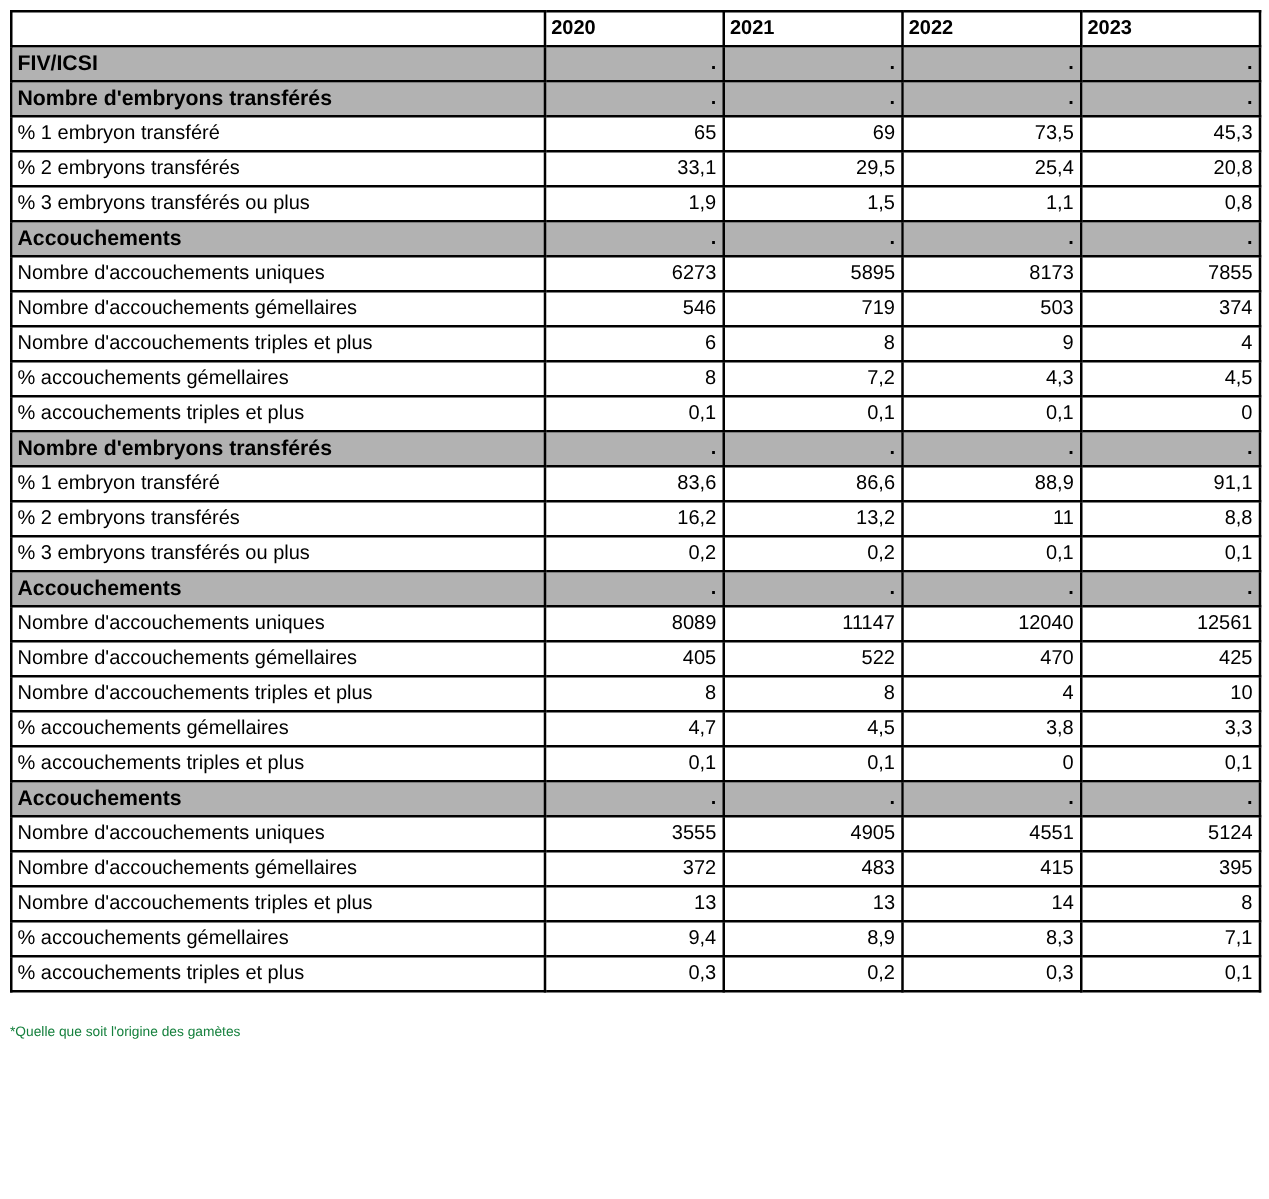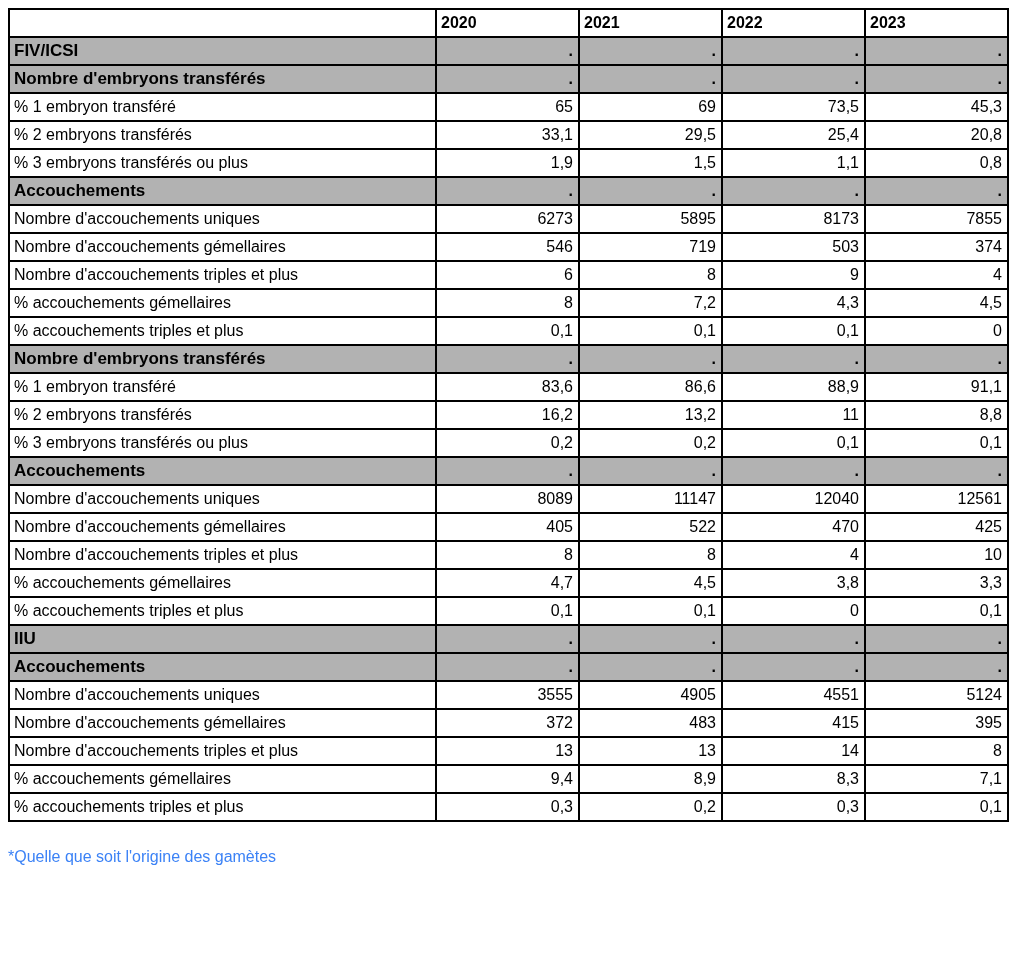--- a/index.html
+++ b/index.html
@@ -225,13 +225,6 @@
           <td class="num">0,1</td>
         </tr>
         <tr class="section">
-          <td class="label-col">IIU</td>
-          <td class="num">.</td>
-          <td class="num">.</td>
-          <td class="num">.</td>
-          <td class="num">.</td>
-        </tr>
-        <tr class="section">
           <td class="label-col">Accouchements</td>
           <td class="num">.</td>
           <td class="num">.</td>

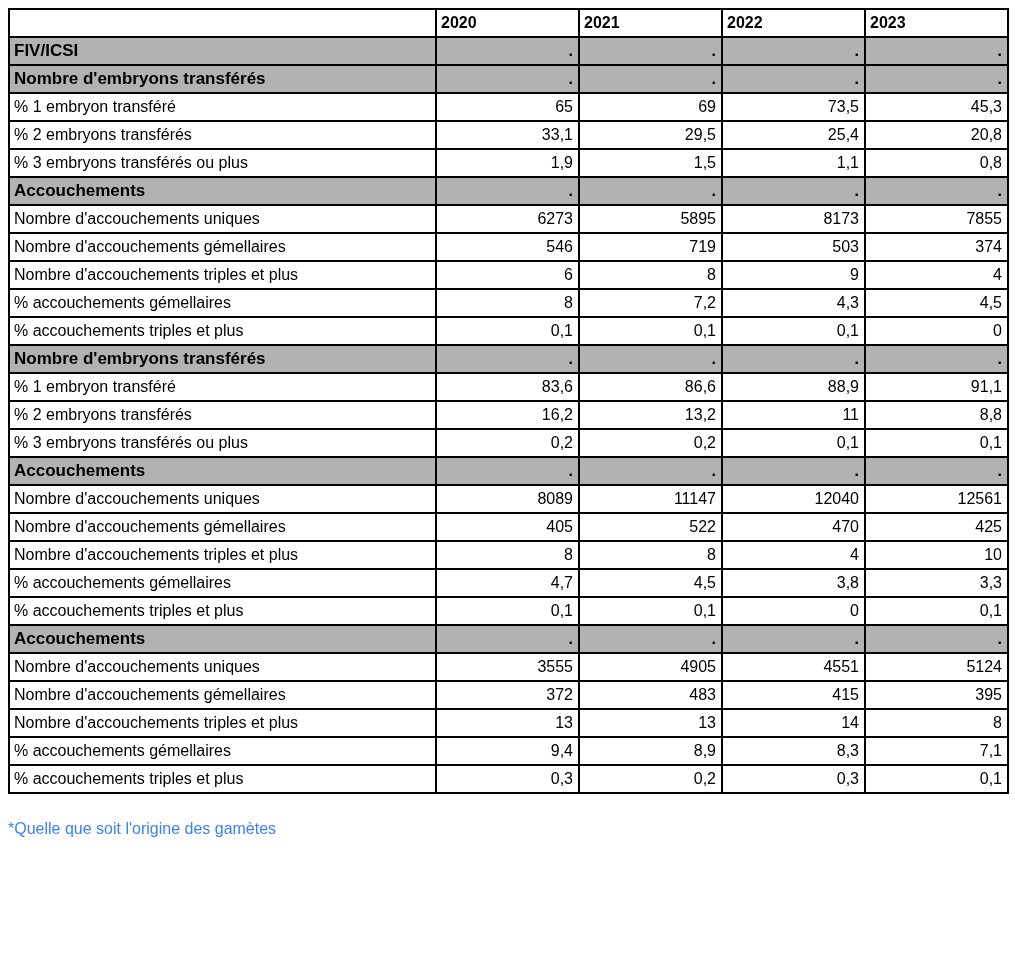--- a/index.html
+++ b/index.html
@@ -51,8 +51,8 @@
   }
   .footnote {
     margin-top: 26px;
-    font-size: 16px;
-    color: #3b82f6;
+    font-size: 11px;
+    color: #15803d;
   }
 </style>
 </head>

